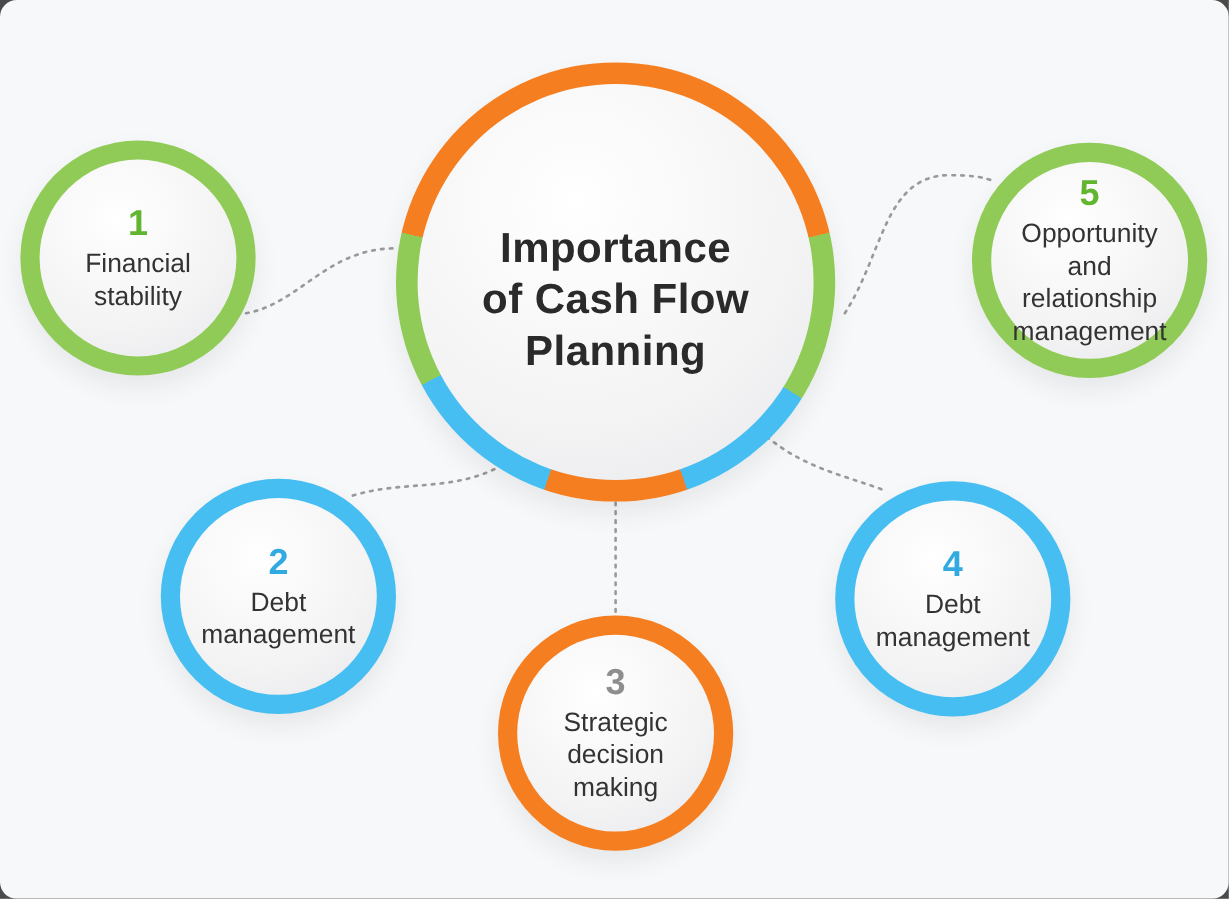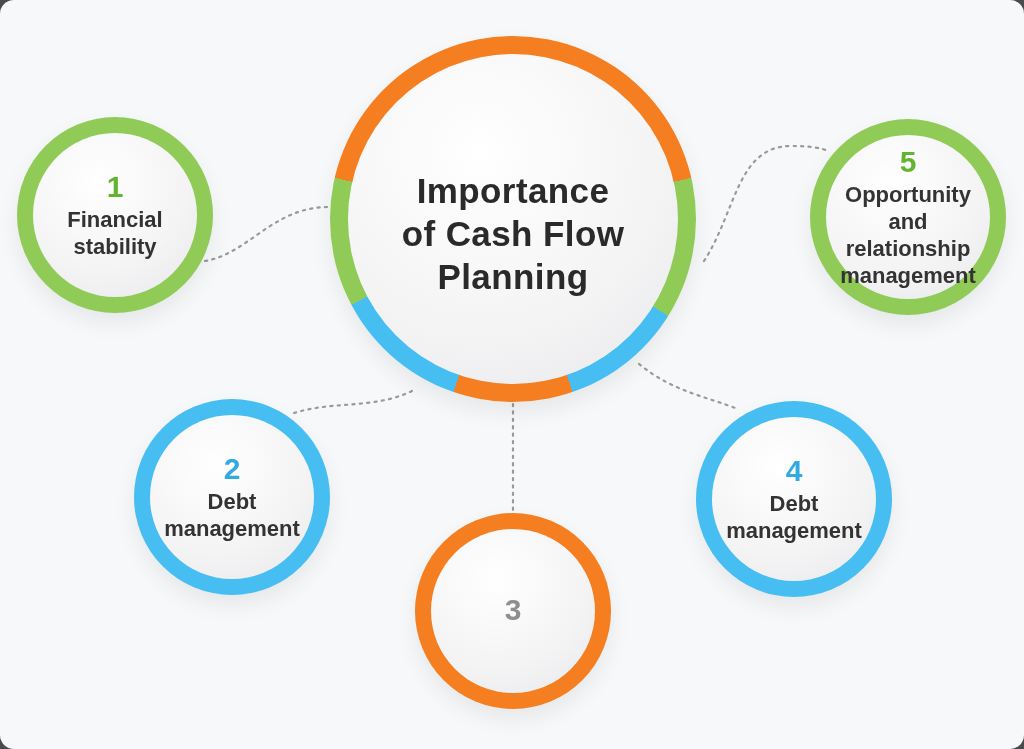--- a/index.html
+++ b/index.html
@@ -31,7 +31,7 @@
     text-align:center;
   }
   
-  .central{left:330px;top:36px;width:366px;height:366px;
+  .central{left:330px;top:52px;width:366px;height:366px;
     background:conic-gradient(
       var(--orange) 0deg 77deg,
       var(--green) 77deg 122deg,

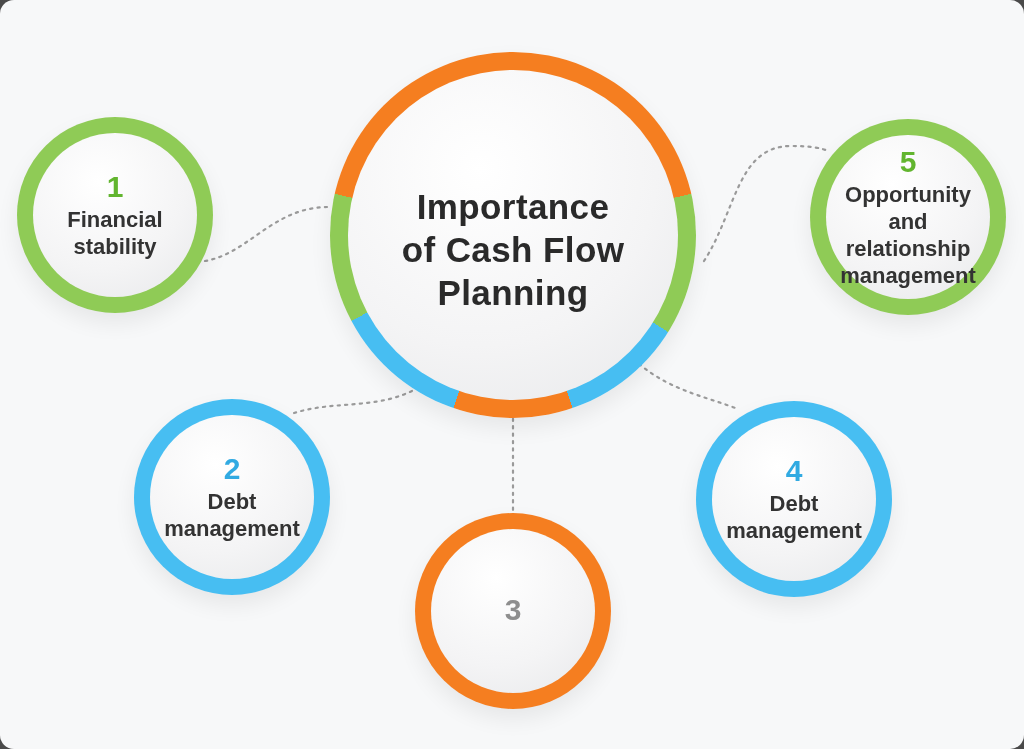--- a/index.html
+++ b/index.html
@@ -56,7 +56,7 @@
   .num-blue{color:var(--number-blue);}
   .num-gray{color:var(--number-gray);}
   .sat .label{
-    font-size:22px;line-height:27px;font-weight:700;color:#333333;
+    font-size:22px;line-height:27px;font-weight:400;color:#333333;
     white-space:pre-line;
   }
   .c1{left:17px;top:117px;}

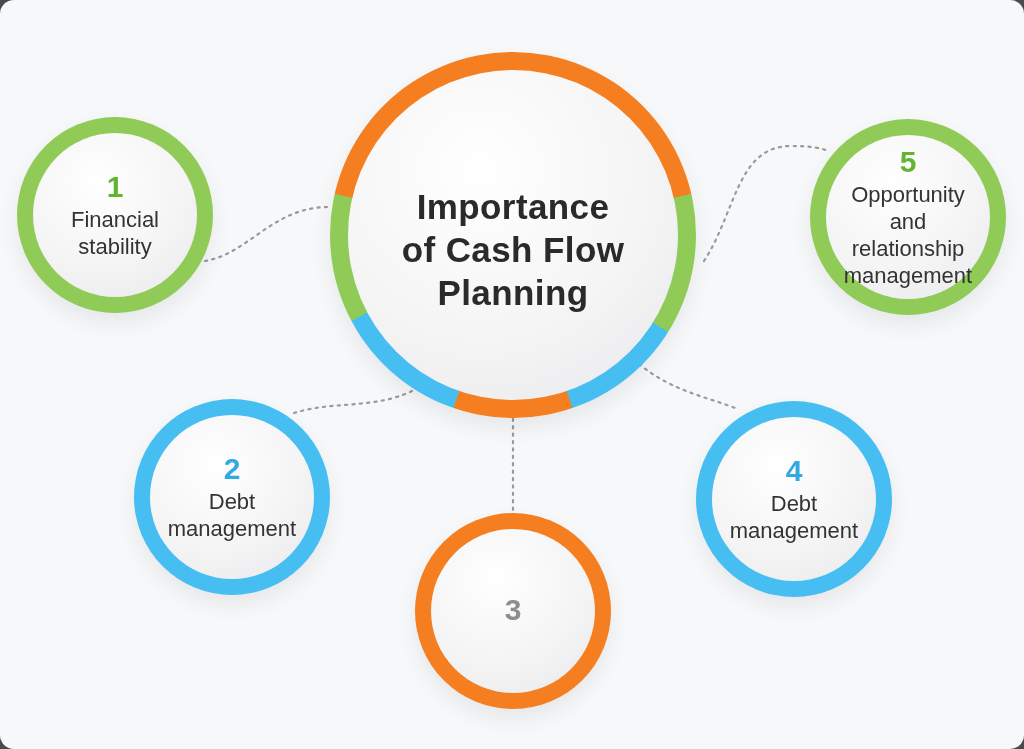--- a/index.html
+++ b/index.html
@@ -105,6 +105,9 @@
   <div class="circle sat ring-orange c3">
     <div class="inner">
       <div class="num num-gray">3</div>
+      <div class="label">Strategic
+decision
+making</div>
     </div>
   </div>
 

